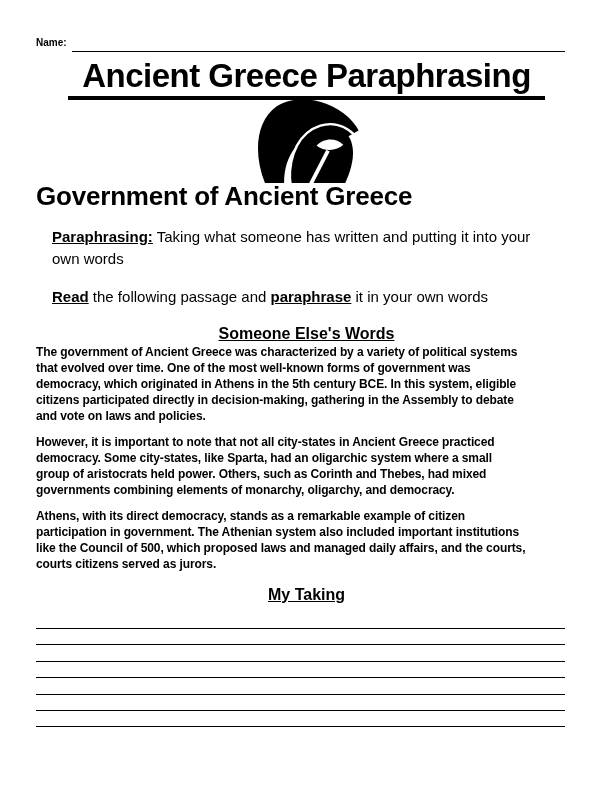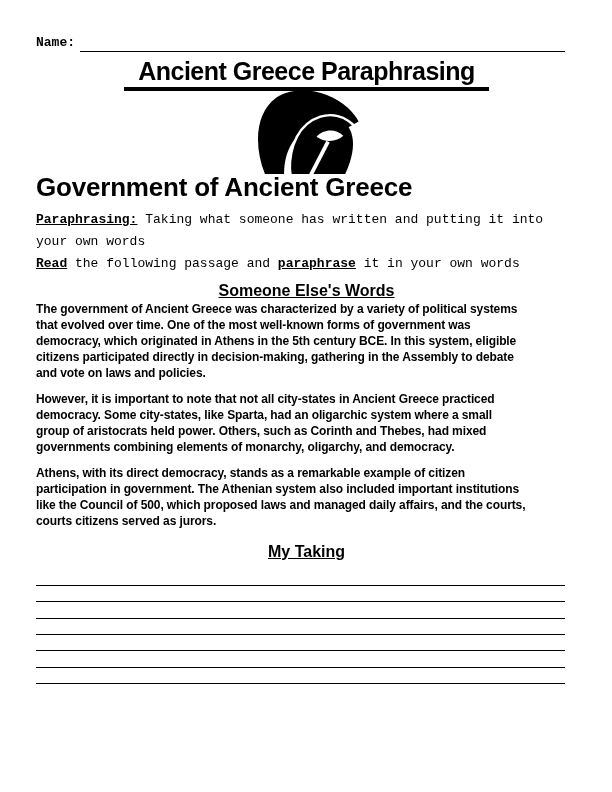--- a/index.html
+++ b/index.html
@@ -26,10 +26,9 @@
   }
   .name-label {
     font-weight: bold;
-    font-size: 13px;
+    font-size: 10px;
     line-height: 18px;
     white-space: nowrap;
-    font-family: Liberation Mono, monospace;
   }
   .name-line {
     flex: 1;

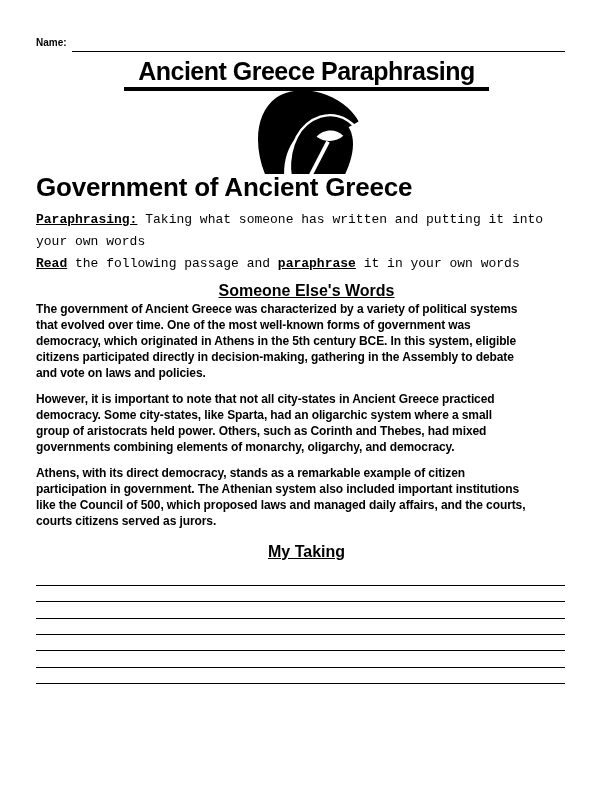--- a/index.html
+++ b/index.html
@@ -40,7 +40,7 @@
   .title {
     margin: 5px 0 0 0;
     text-align: center;
-    font-size: 25px;
+    font-size: 33px;
     font-weight: bold;
     line-height: 1.16;
     letter-spacing: -0.5px;

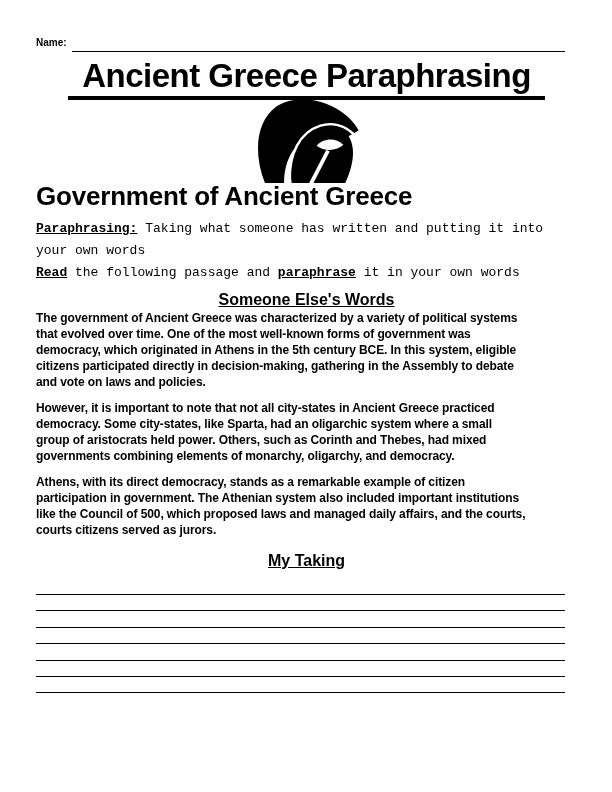--- a/index.html
+++ b/index.html
@@ -68,11 +68,10 @@
   
   .instructions { margin-top: 8px; }
   .instr {
-    margin: 0;
-    font-size: 13px;
+    margin: 16px;
+    font-size: 15px;
     line-height: 22px;
     font-weight: normal;
-    font-family: Liberation Mono, monospace;
   }
   .b { font-weight: bold; }
   .u { text-decoration: underline; }

